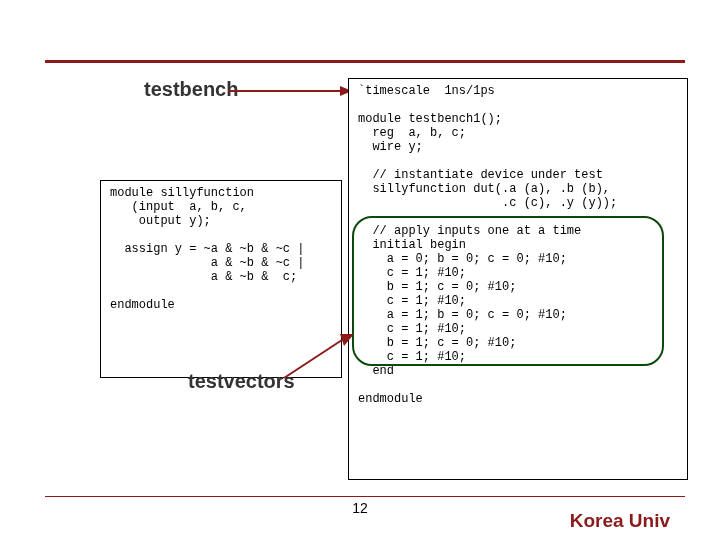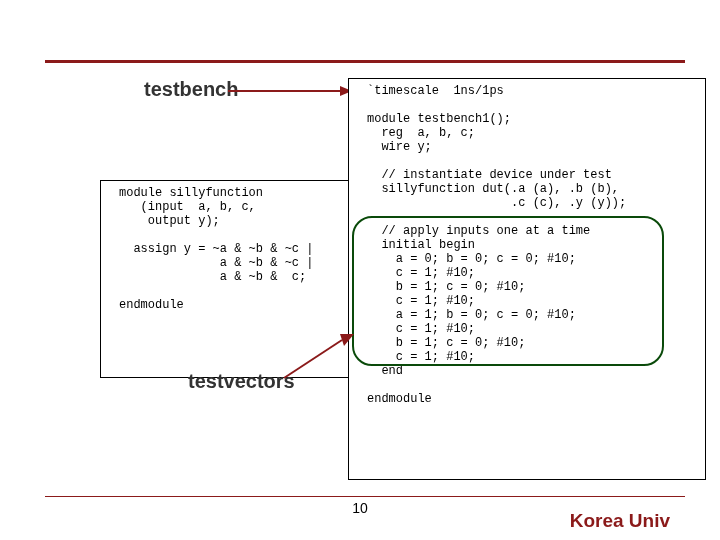--- a/index.html
+++ b/index.html
@@ -11,7 +11,7 @@
   .brand{position:absolute;bottom:8px;right:50px;font-weight:bold;font-size:19px;color:#8b1a1a}
   .label-tb{position:absolute;top:78px;left:144px;font-weight:bold;font-size:20px;color:#333}
   .label-tv{position:absolute;top:370px;left:188px;font-weight:bold;font-size:20px;color:#333}
-  .codebox{position:absolute;border:1px solid #000;background:#fff;font-family:"Courier New",monospace;font-size:12px;line-height:14px;white-space:pre;padding:5px 18px;color:#000}
+  .codebox{position:absolute;border:1px solid #000;background:#fff;font-family:"Courier New",monospace;font-size:12px;line-height:14px;white-space:pre;padding:5px 9px;color:#000}
   .box-left{top:180px;left:100px;width:222px;height:186px}
   .box-right{top:78px;left:348px;width:320px;height:390px}
   .bubble{position:absolute;top:216px;left:352px;width:308px;height:146px;border:2px solid #0a4a0a;border-radius:20px;pointer-events:none}

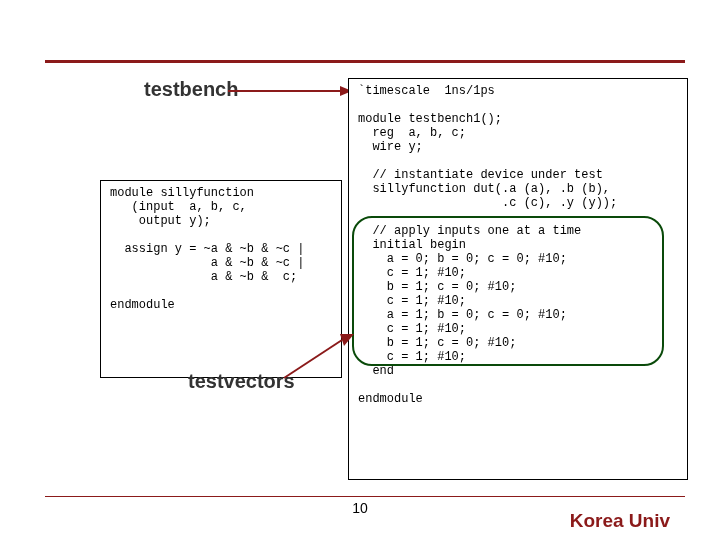--- a/index.html
+++ b/index.html
@@ -77,7 +77,7 @@
   </div>
 
   <div class="hr-bot"></div>
-  <div class="pagenum">10</div>
+  <div class="pagenum">12</div>
   <div class="brand">Korea Univ</div>
 </div>
 

